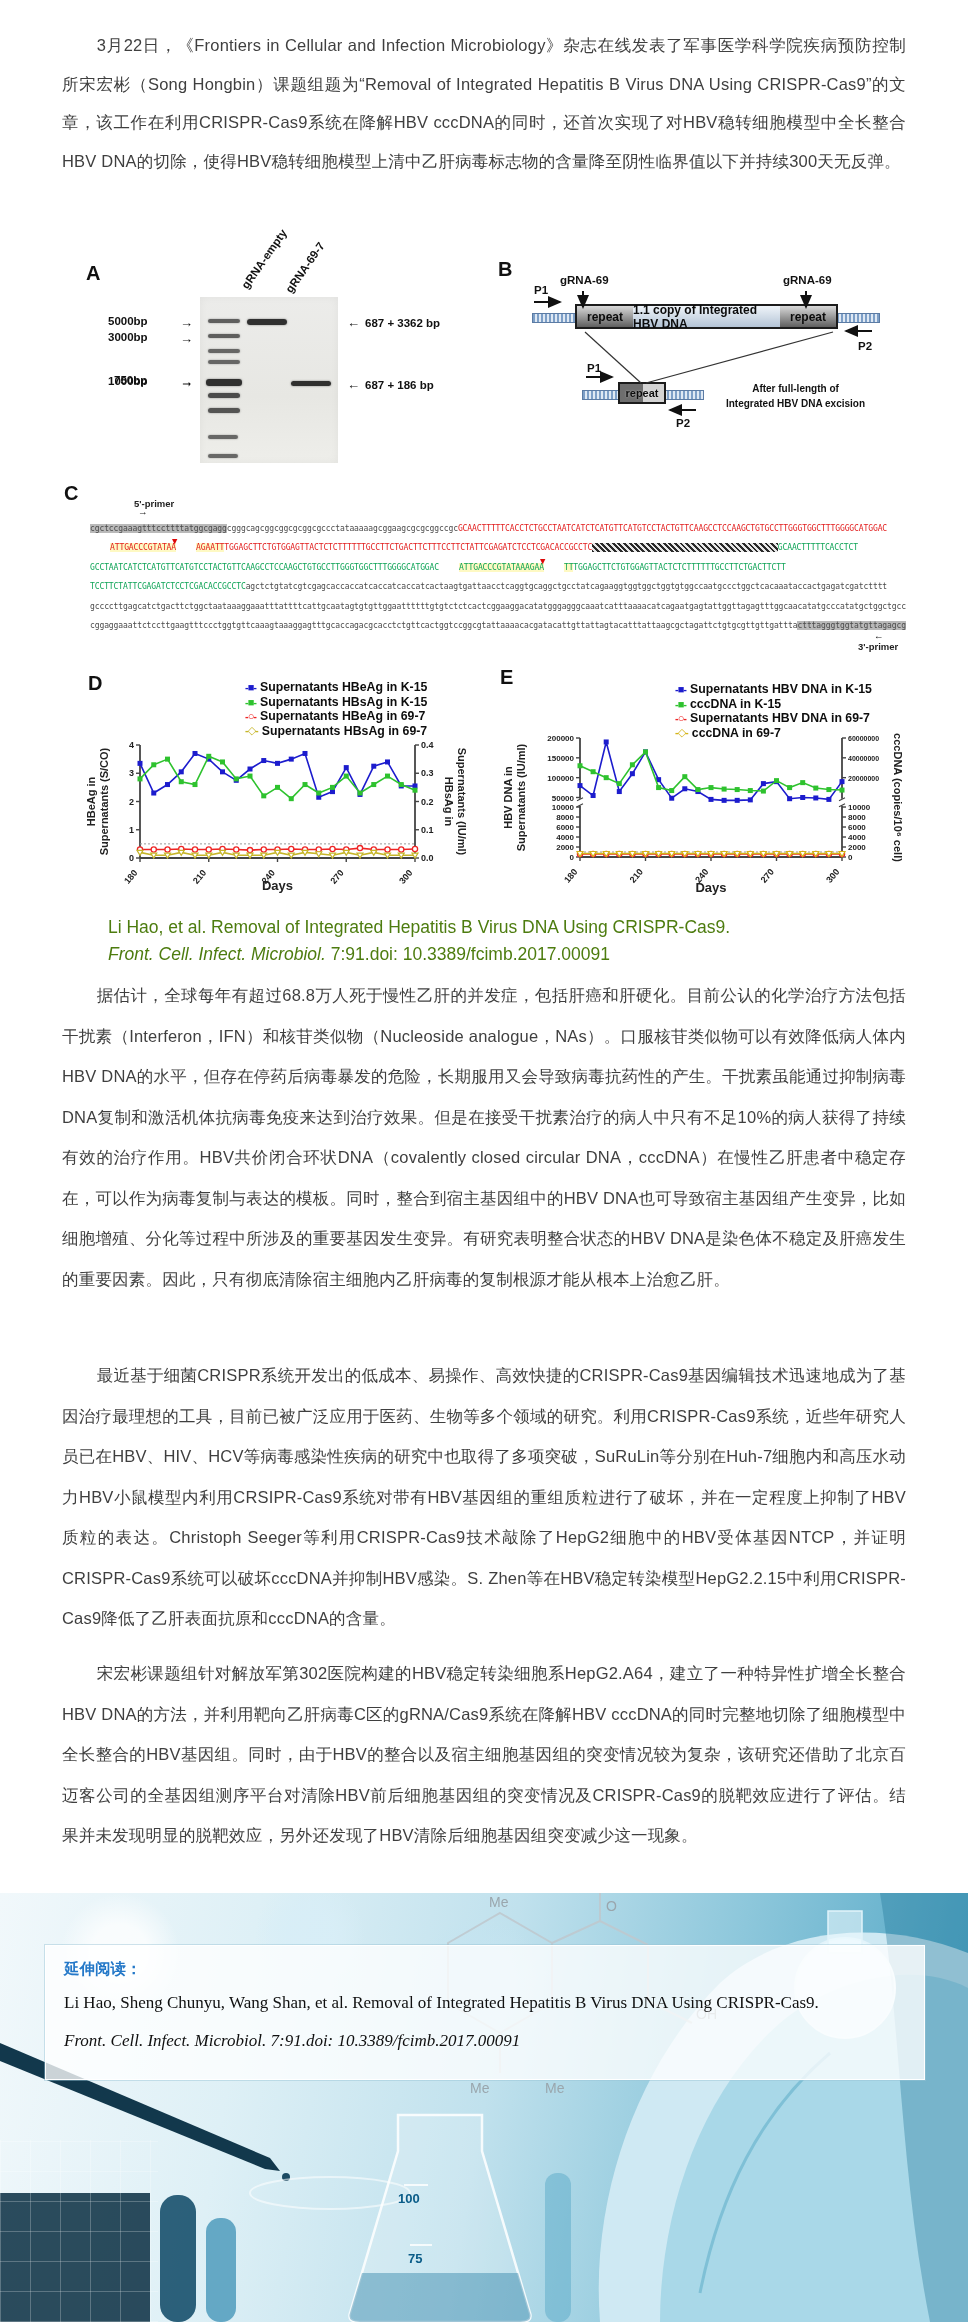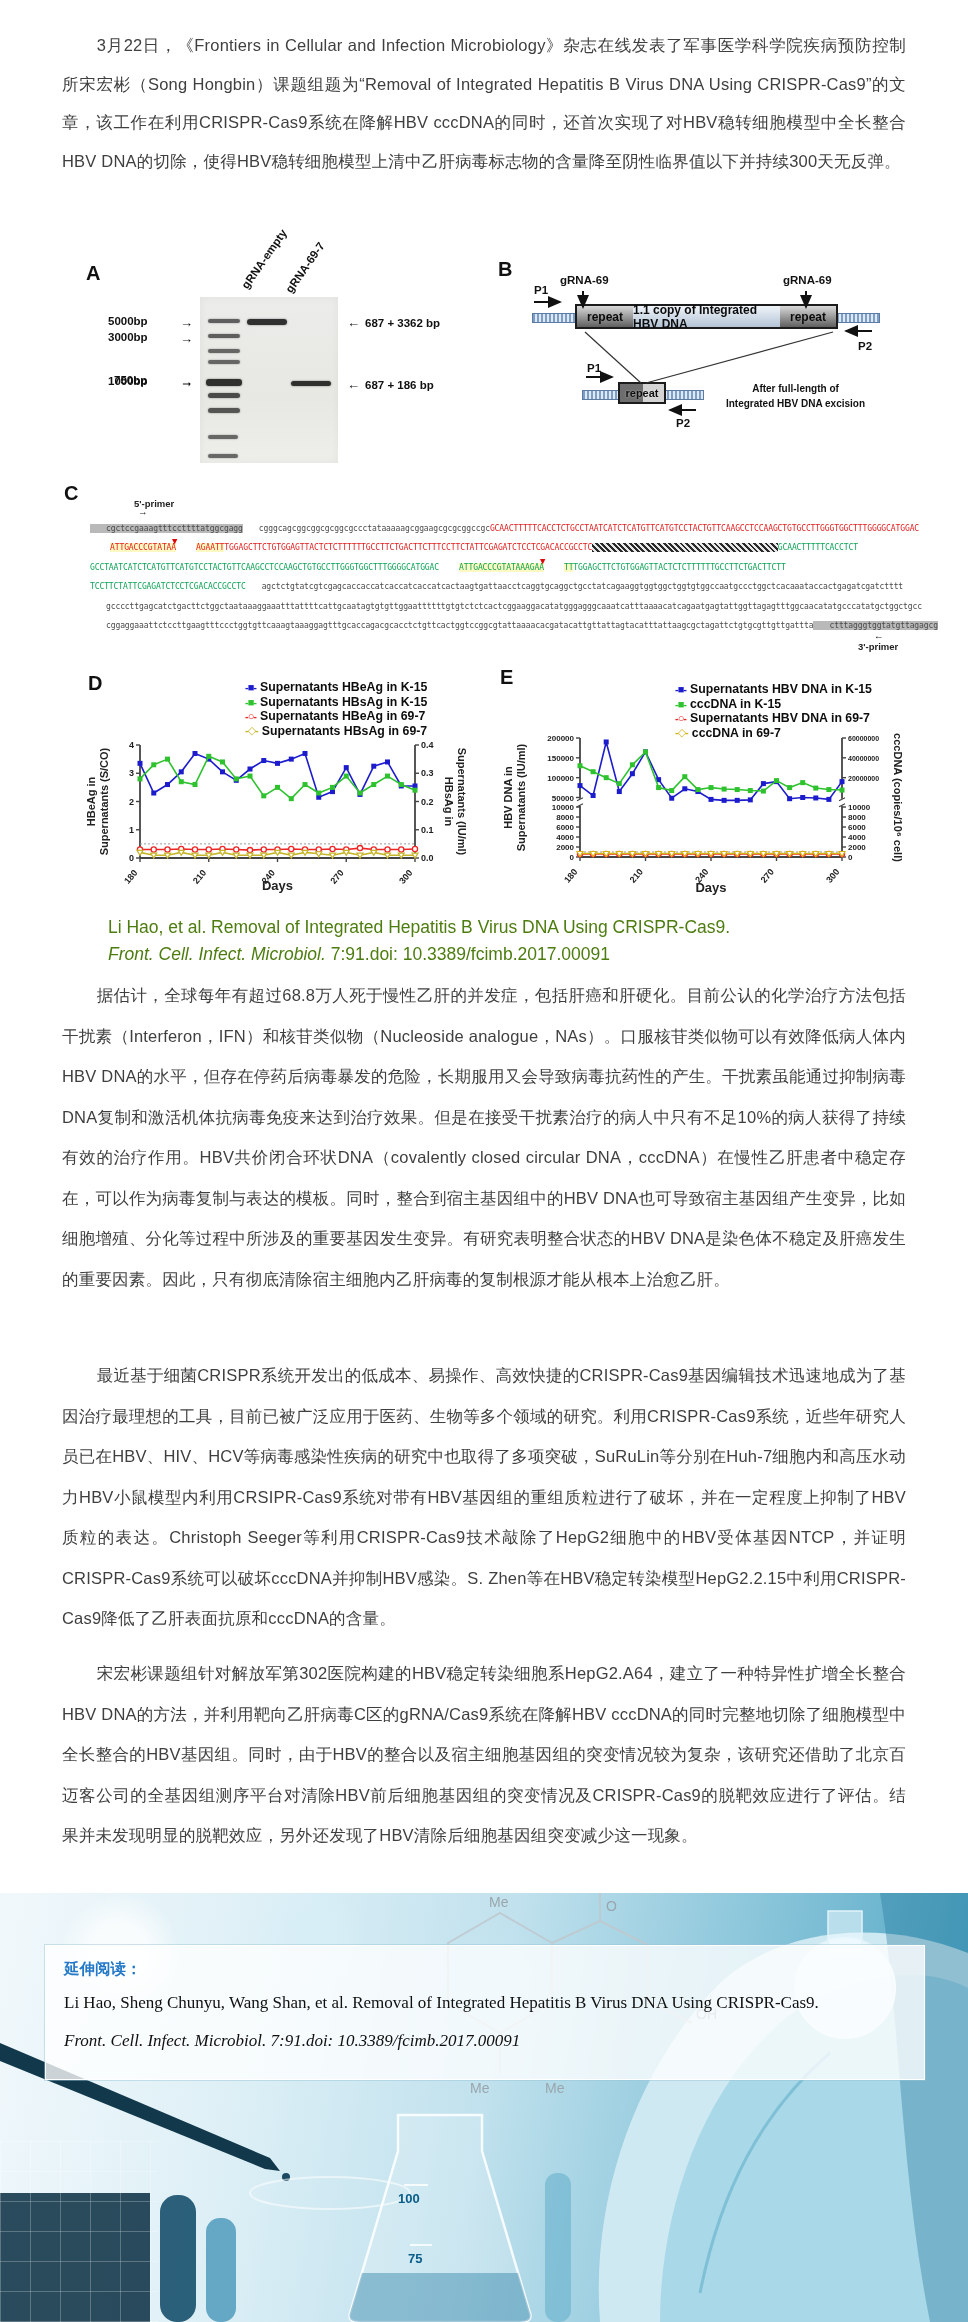--- a/index.html
+++ b/index.html
@@ -44,7 +44,7 @@
   
   #seqblock{position:absolute;left:90px;top:519px;width:870px;}
   .seq-line{white-space:nowrap;font-family:"DejaVu Sans Mono",monospace;font-size:8px;line-height:19.4px;letter-spacing:-.1px;}
-  .lc{color:#4a4a4a;padding-left:16px;}
+  .lc{color:#4a4a4a;}
   .red{color:#e21d1d;}
   .green{color:#0fa457;}
   .hl-gray{background:#b9b9b9;}

